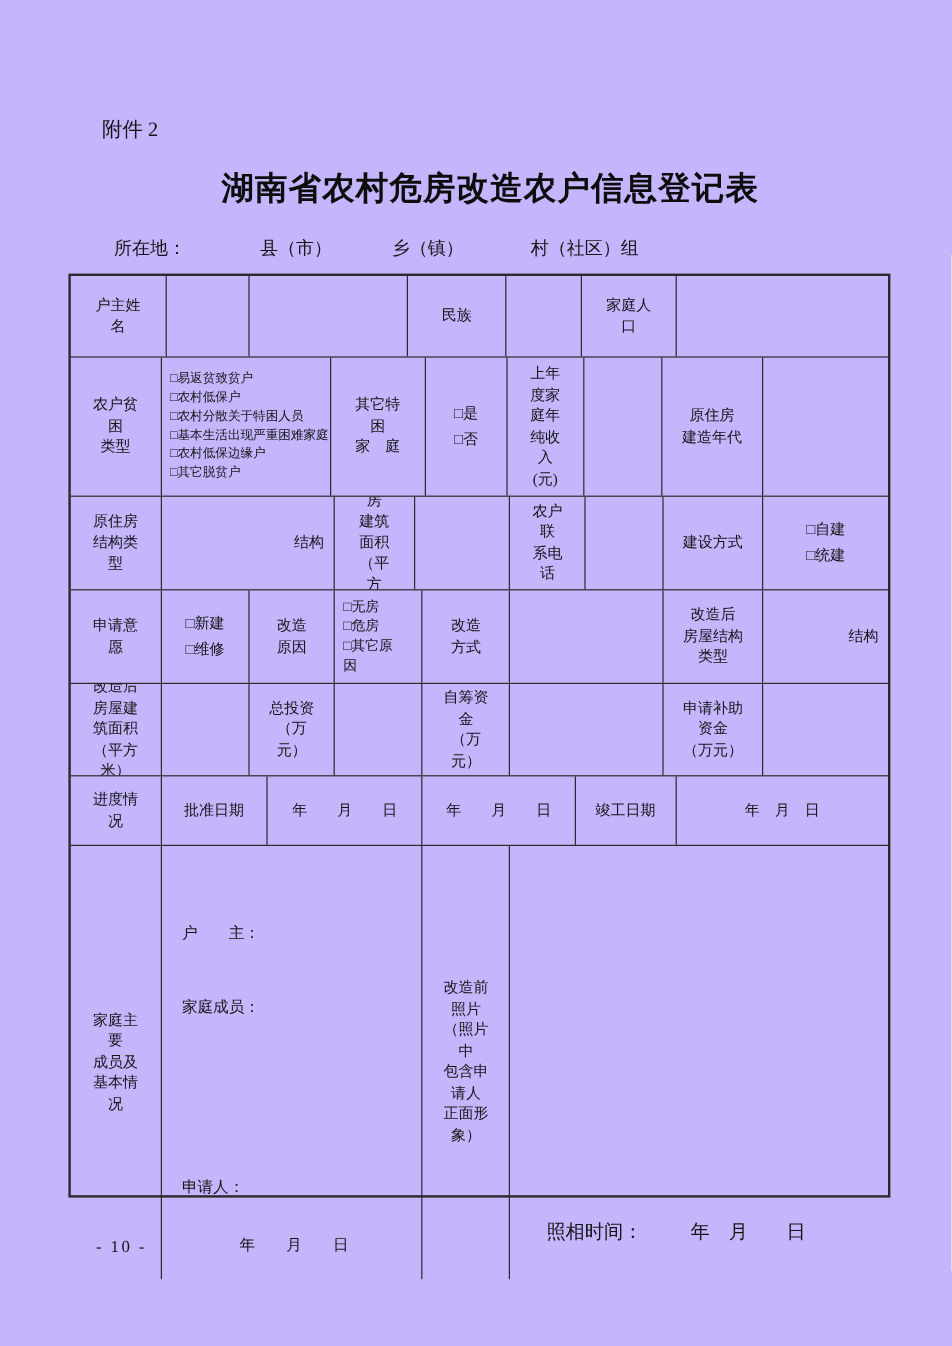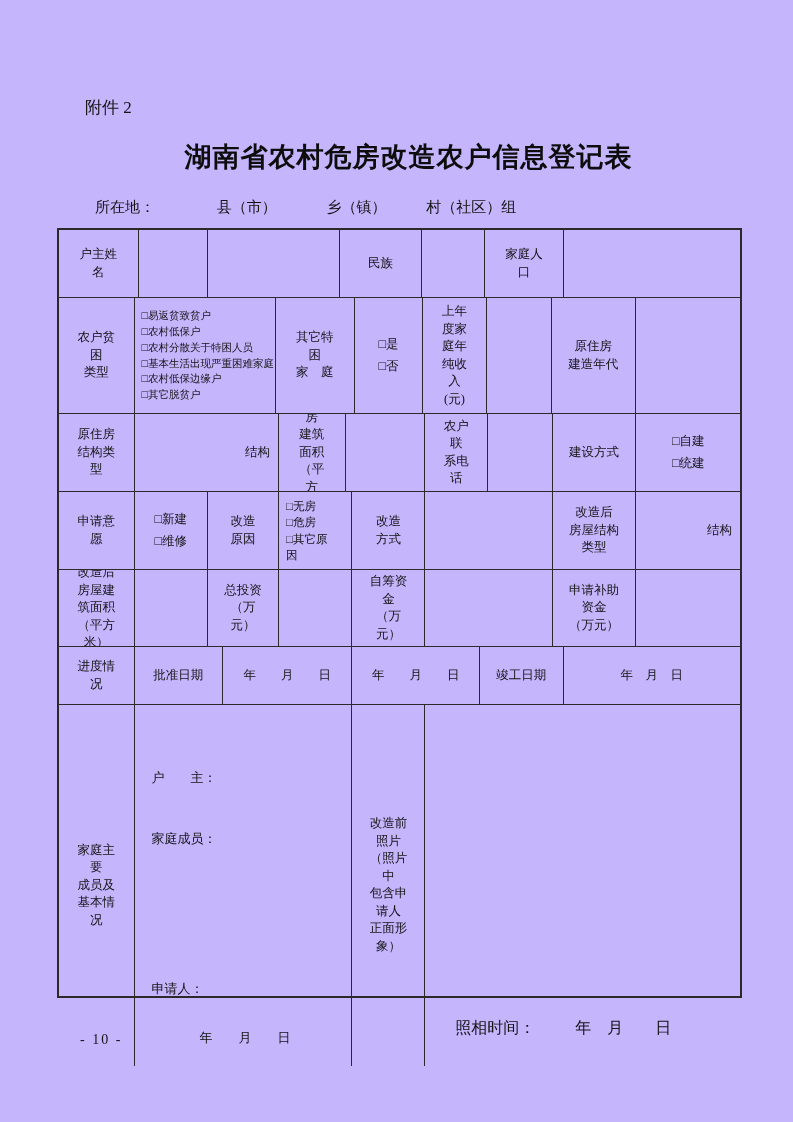--- a/index.html
+++ b/index.html
@@ -18,7 +18,7 @@
   .location span{display:inline-block;}
   .loc-county{margin-left:58px;}
   .loc-town{margin-left:46px;}
-  .loc-village{margin-left:36px;}
+  .loc-village{margin-left:52px;}
 
   .form-table{
     position:absolute;left:57px;top:228px;width:685px;height:770px;

